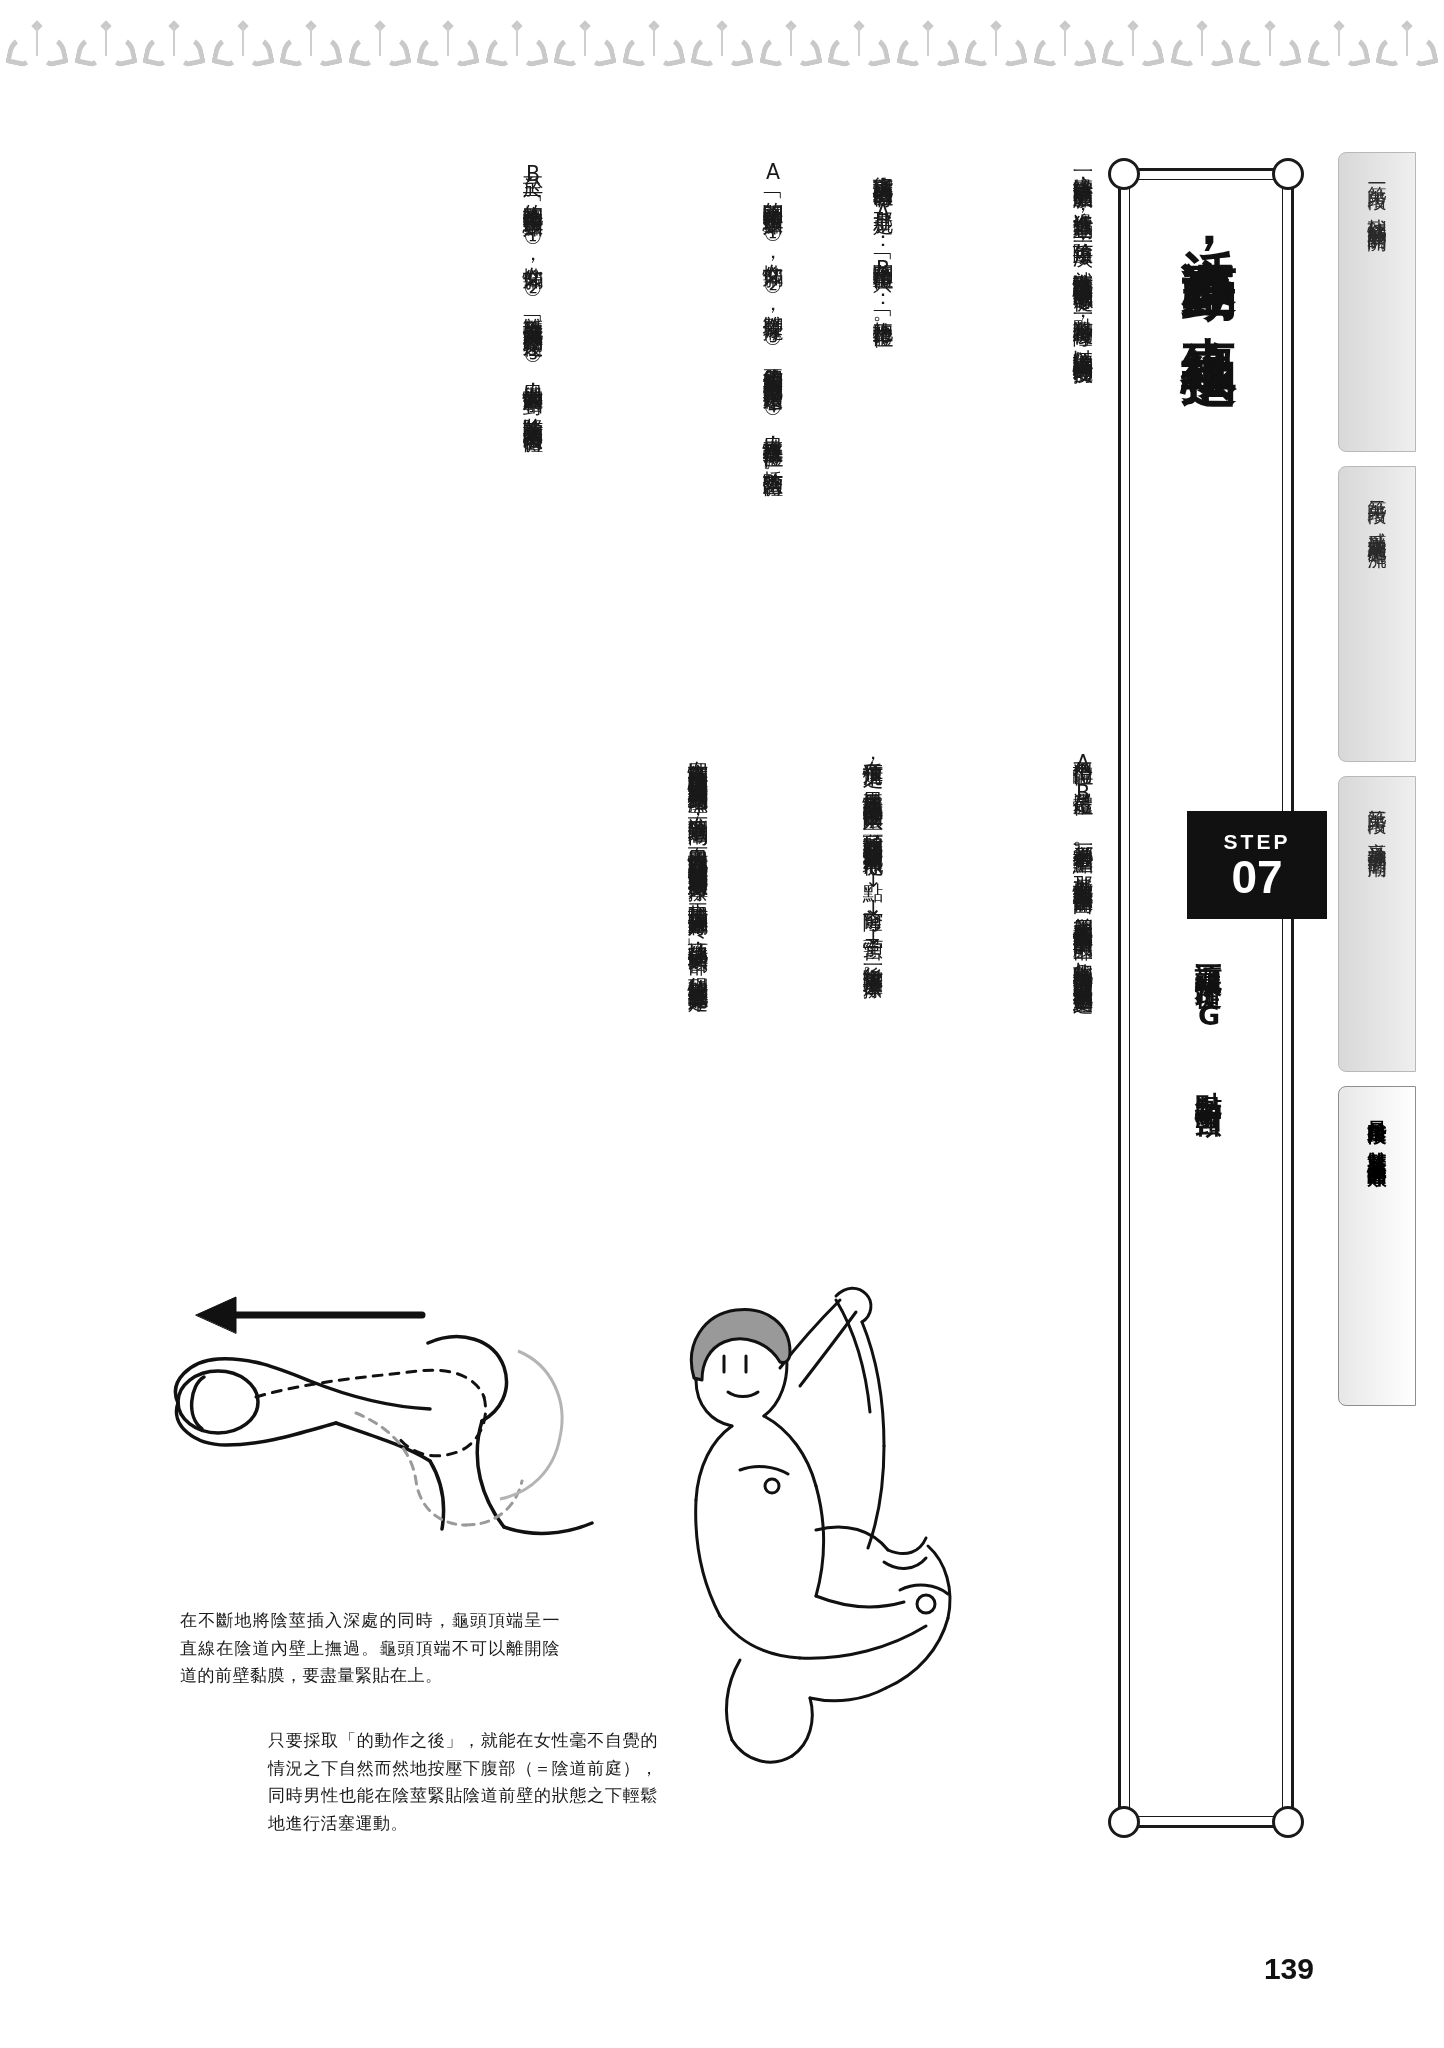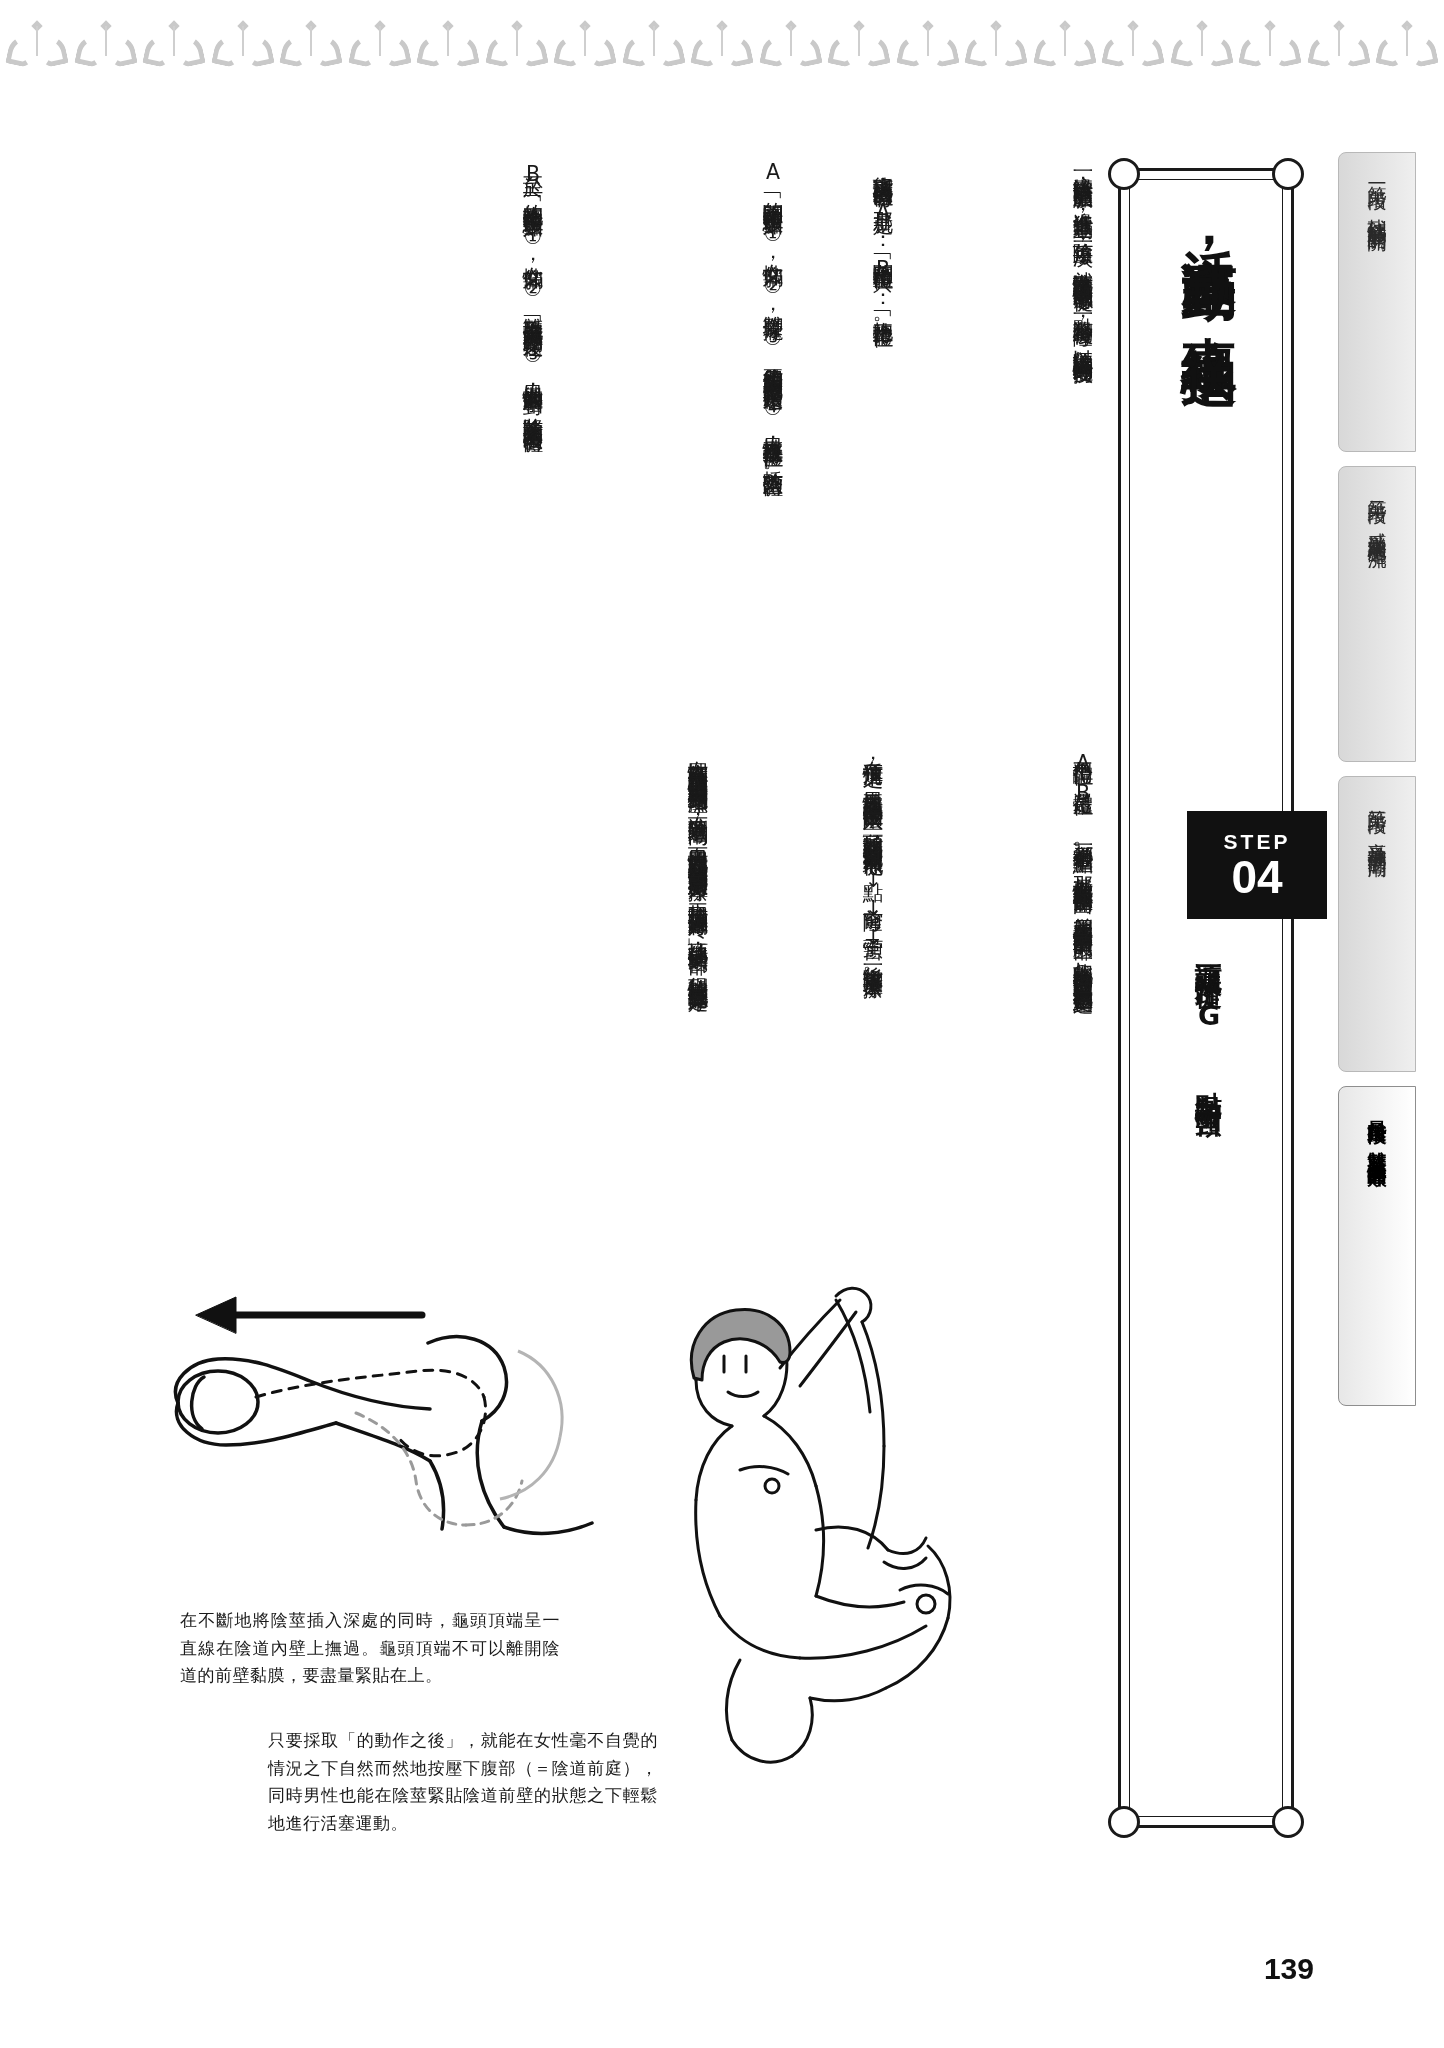--- a/index.html
+++ b/index.html
@@ -446,7 +446,7 @@
 
   <div class="step-badge">
     <div class="step-label">STEP</div>
-    <div class="step-num">04</div>
+    <div class="step-num">07</div>
   </div>
 
   <div class="step-sub">

